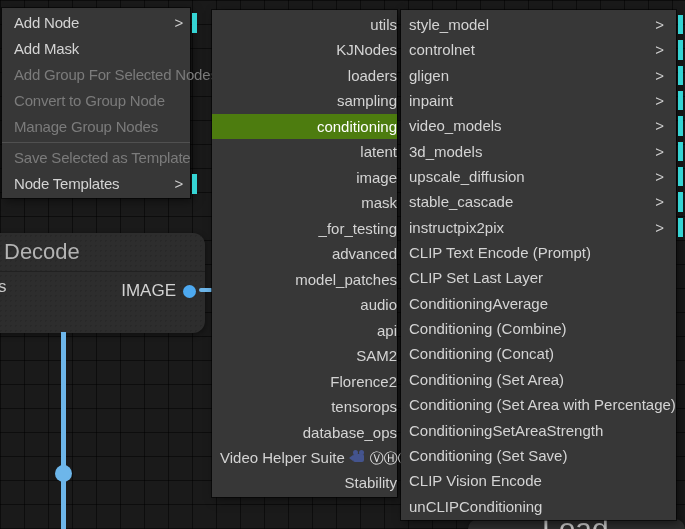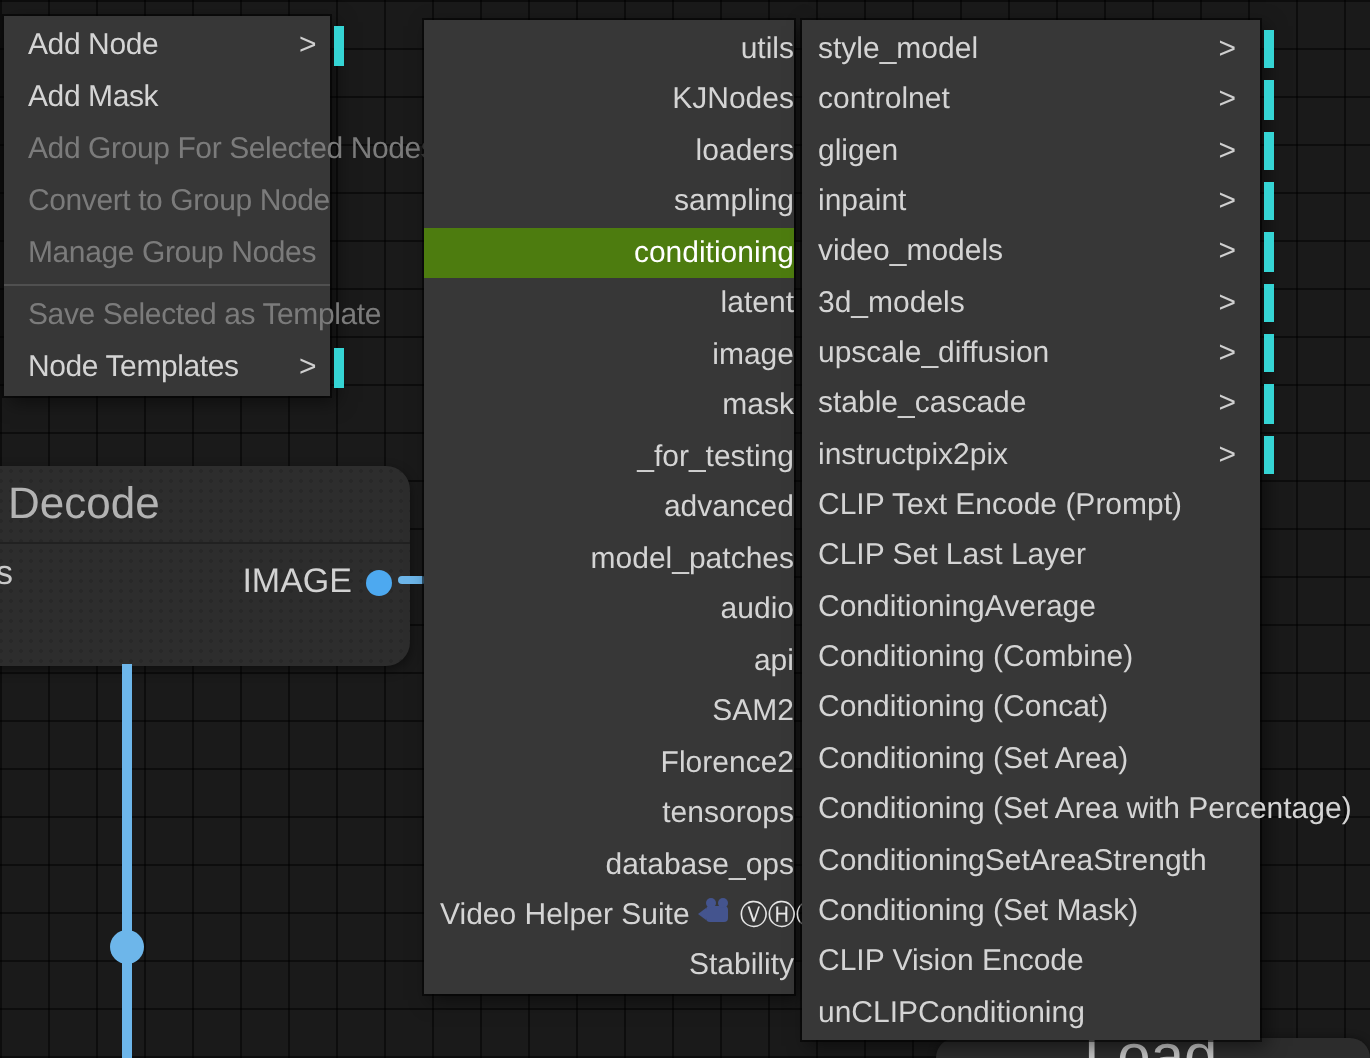--- a/index.html
+++ b/index.html
@@ -58,7 +58,7 @@
   .sub-ind{position:absolute;width:5px;background:#35d4d4;top:3px;bottom:3px;}
   .msep{height:1px;background:#505050;margin:2px 0 2px 0;}
   
-  #left-menu{left:2px;top:8px;width:163px;letter-spacing:-0.2px;}
+  #left-menu{left:2px;top:8px;width:188px;letter-spacing:-0.2px;}
   #left-menu .mrow{height:26px;line-height:26px;padding-left:12px;}
   #left-menu .arrow{right:7px;}
   #left-menu .sub-ind{right:-7px;}

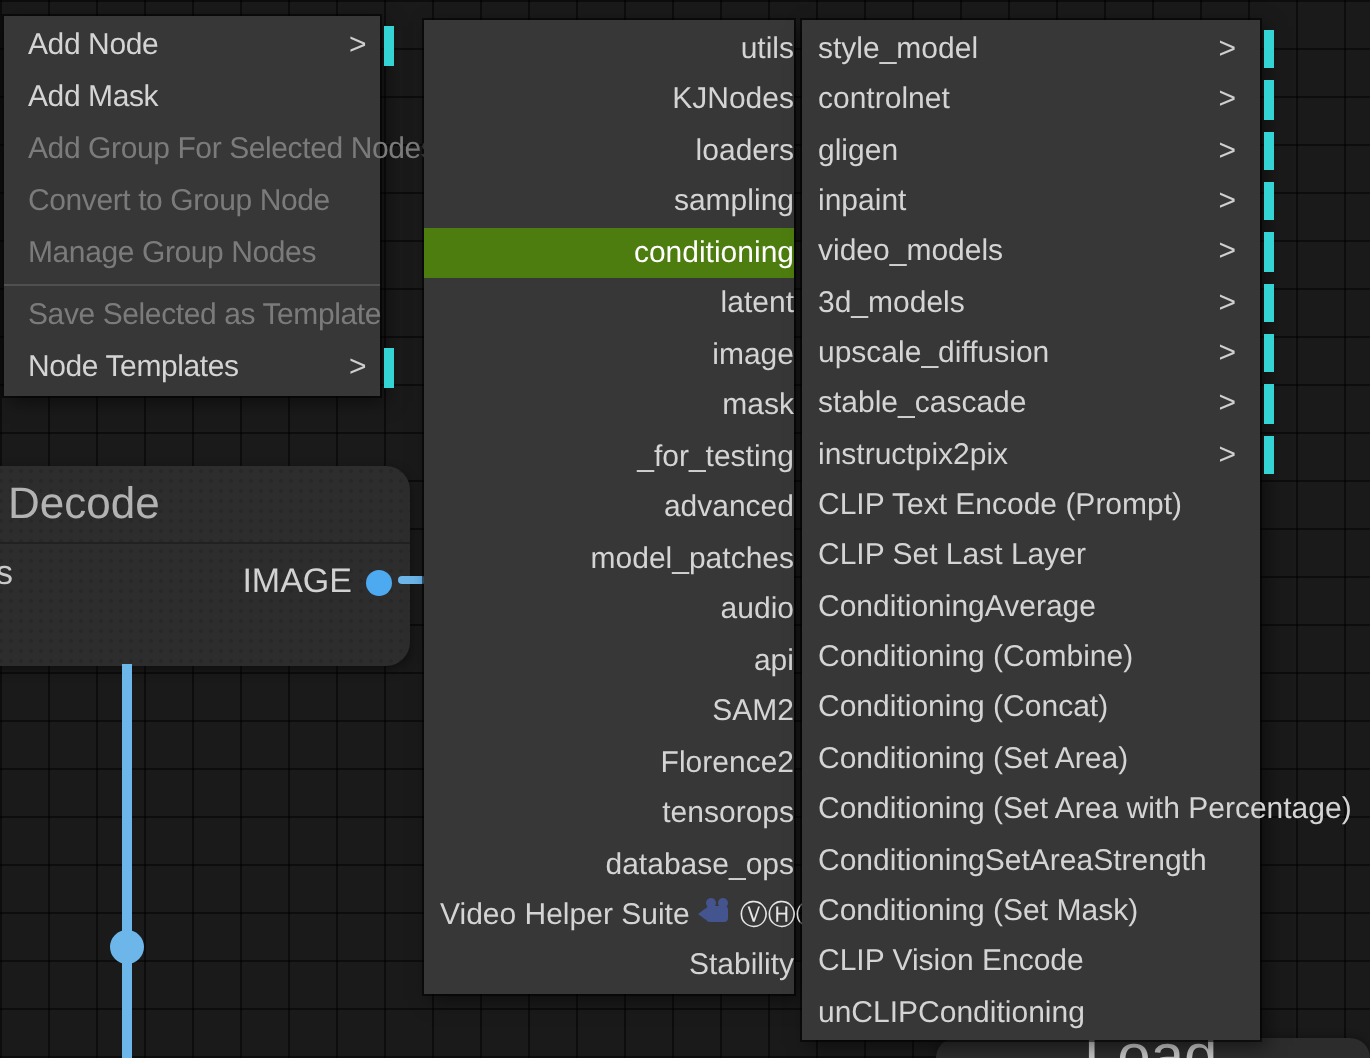--- a/index.html
+++ b/index.html
@@ -66,7 +66,7 @@
   #mid-menu{left:212px;top:10px;width:185px;text-align:right;}
   #mid-menu .mrow{height:25.47px;line-height:25.47px;padding-left:8px;}
   
-  #right-menu{left:401px;top:10px;width:229px;}
+  #right-menu{left:401px;top:10px;width:275px;}
   #right-menu .mrow{height:25.35px;line-height:25.35px;padding-left:8px;}
   #right-menu .arrow{right:12px;}
   #right-menu .sub-ind{right:-7px;}

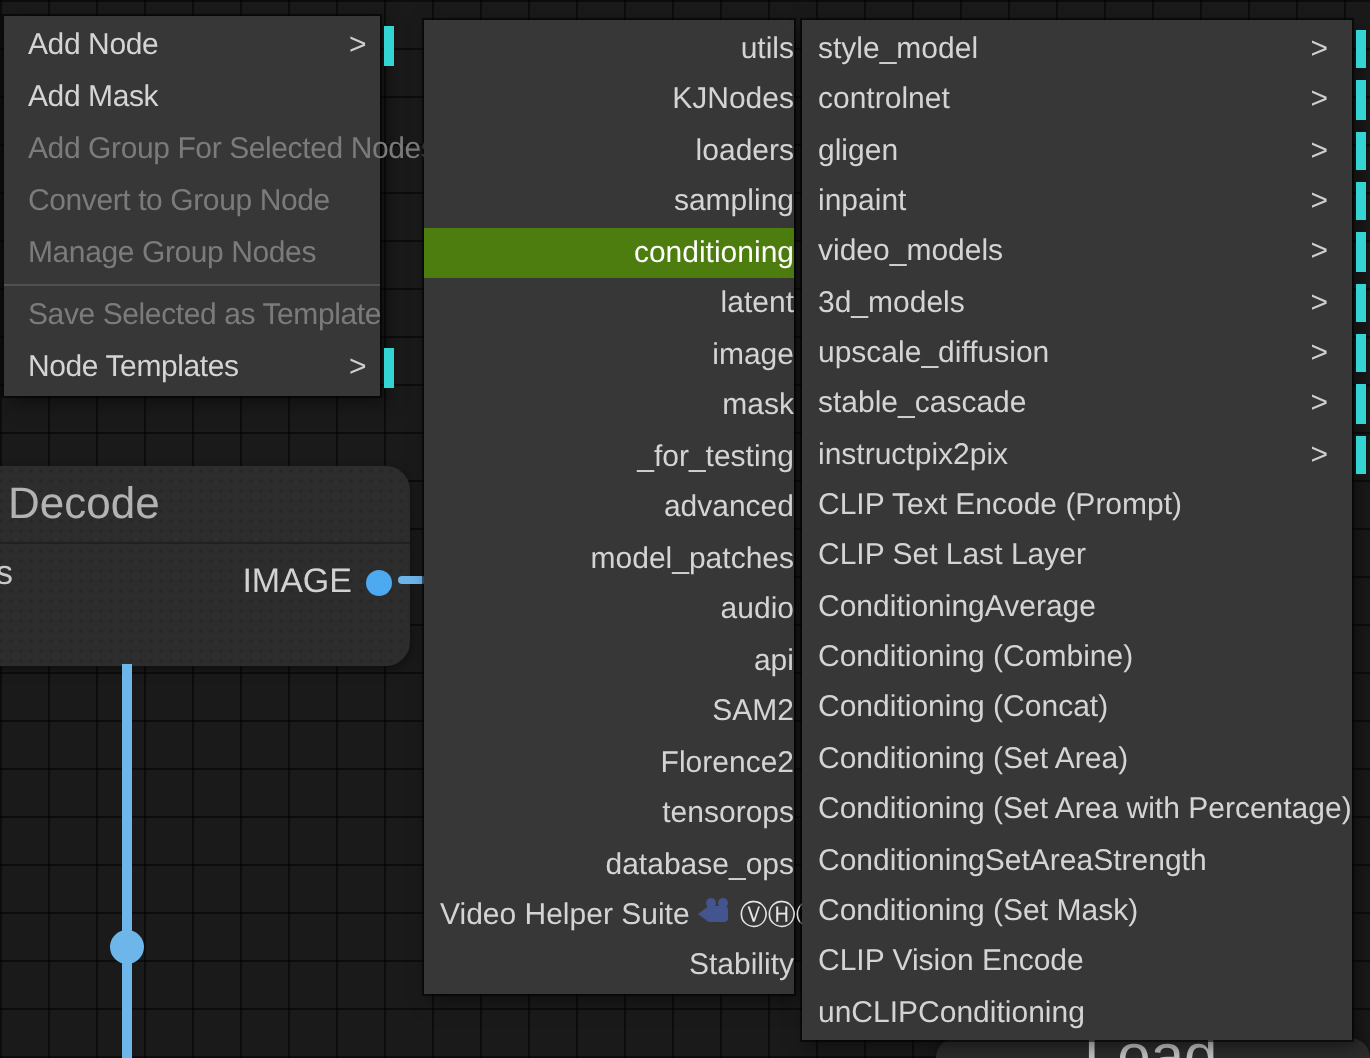--- a/index.html
+++ b/index.html
@@ -156,7 +156,7 @@
       <div class="mrow"><span class="lbl">Conditioning (Set Area)</span></div>
       <div class="mrow"><span class="lbl">Conditioning (Set Area with Percentage)</span></div>
       <div class="mrow"><span class="lbl">ConditioningSetAreaStrength</span></div>
-      <div class="mrow"><span class="lbl">Conditioning (Set Mask)</span></div>
+      <div class="mrow"><span class="lbl">Conditioning (Set Save)</span></div>
       <div class="mrow"><span class="lbl">CLIP Vision Encode</span></div>
       <div class="mrow"><span class="lbl">unCLIPConditioning</span></div>
     </div>

